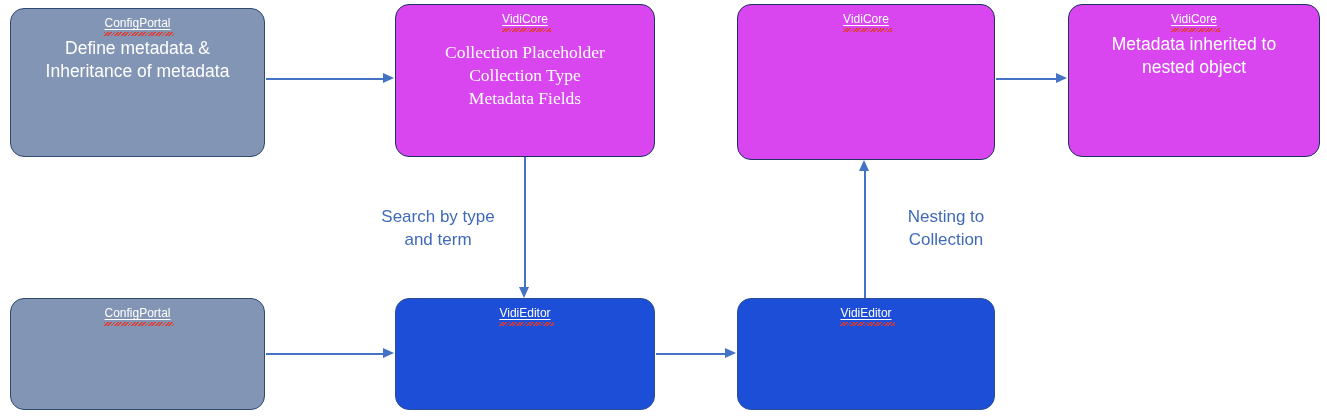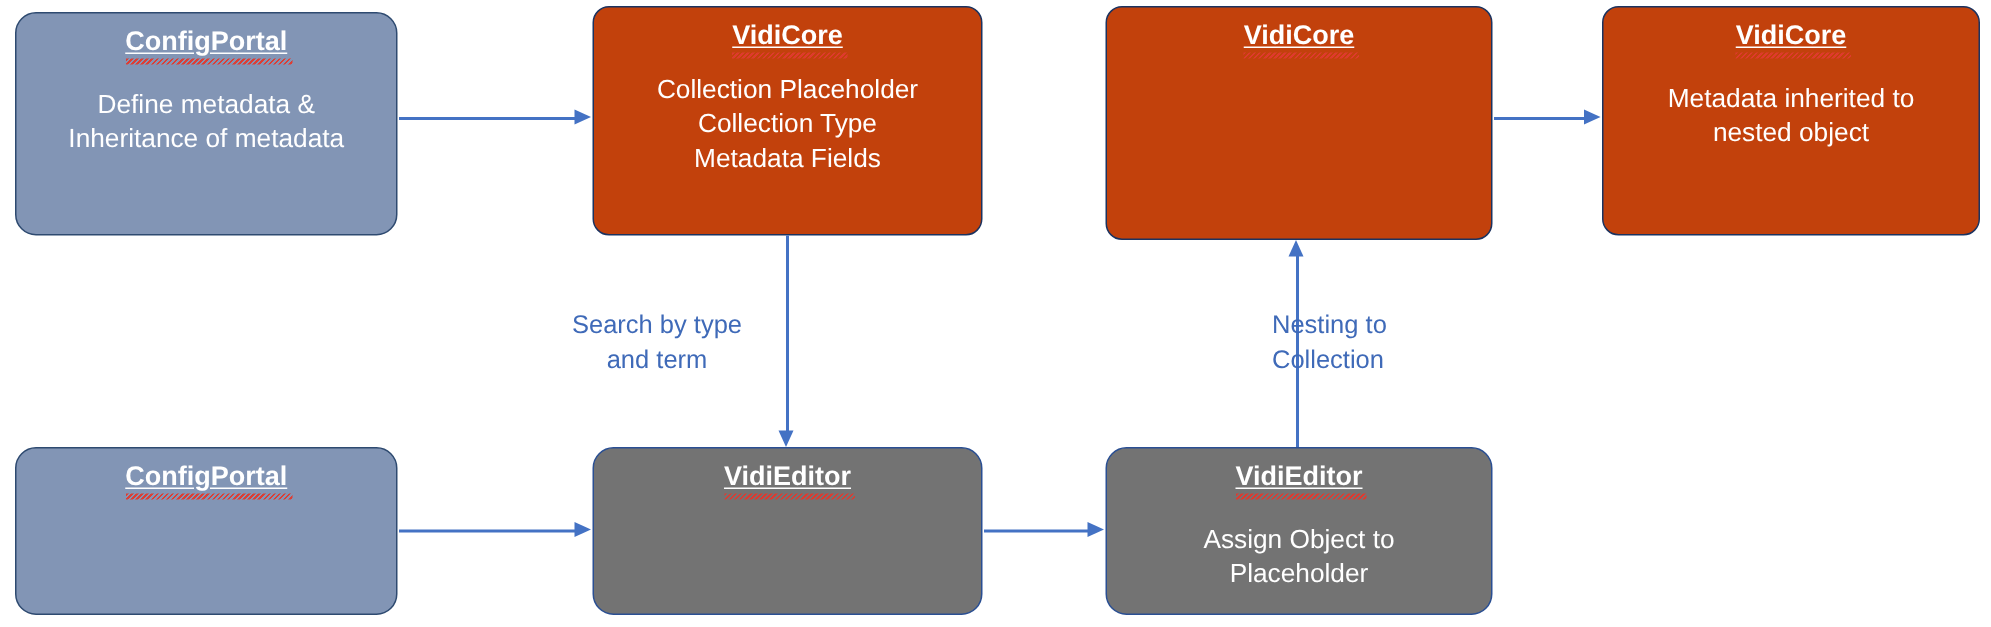--- a/index.html
+++ b/index.html
@@ -39,8 +39,8 @@
   .node.blue   { background: #737373; border-color: #2a4f93; }
 
   .node-title {
-    font-size: 18px;
-    font-weight: bold;
+    font-size: 12px;
+    font-weight: normal;
     line-height: 1.15;
     color: #ffffff;
     text-decoration: underline;

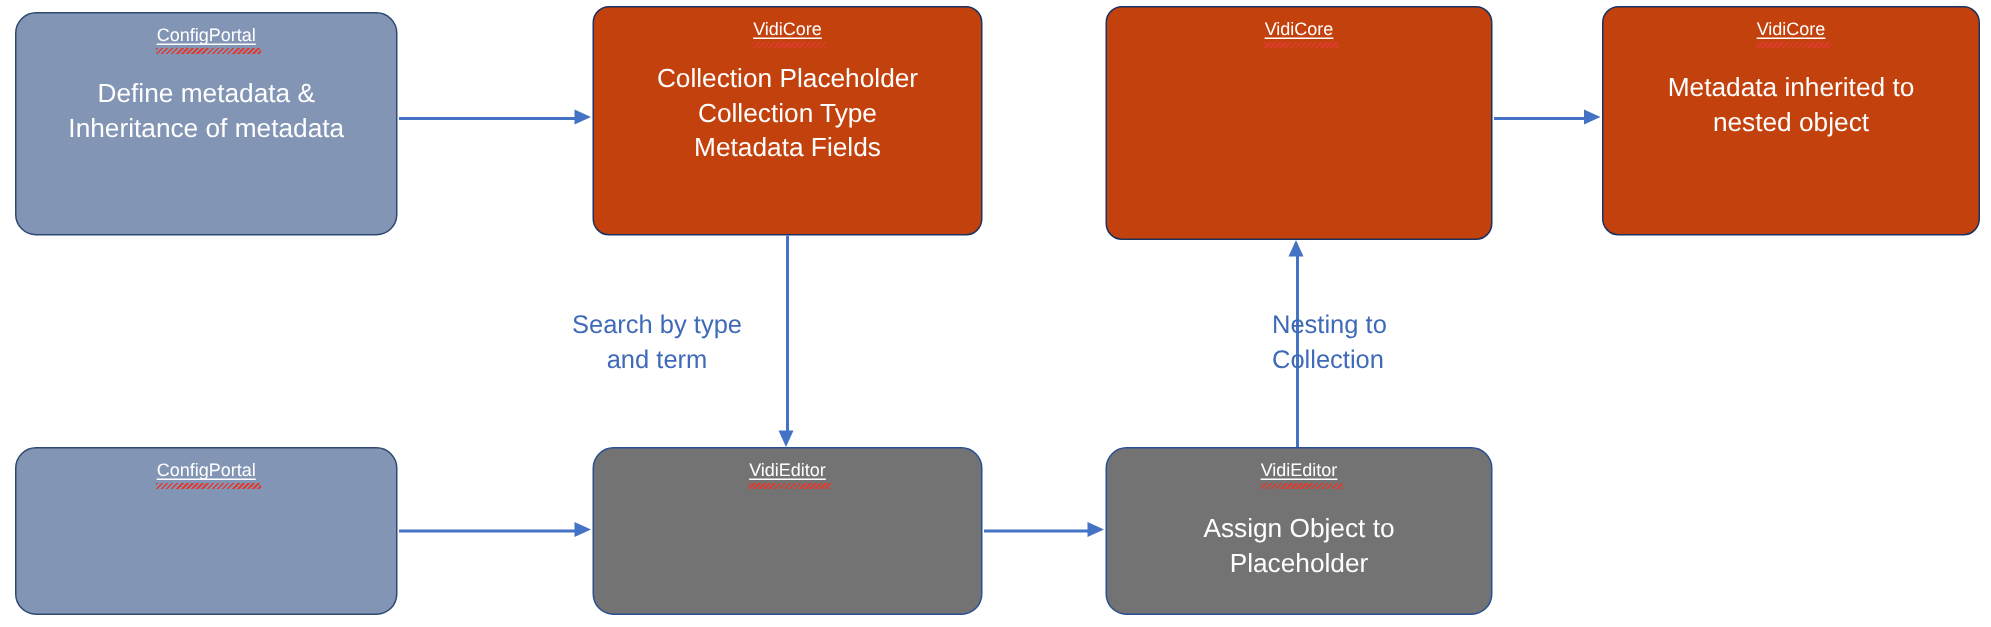--- a/index.html
+++ b/index.html
@@ -35,7 +35,7 @@
     overflow: hidden;
   }
   .node.gray   { background: #8295b5; border-color: #2e4a70; }
-  .node.navy   { background: #c2410c; border-color: #1b3360; border-radius: 11px; }
+  .node.navy   { background: #d946ef; border-color: #1b3360; }
   .node.blue   { background: #737373; border-color: #2a4f93; }
 
   .node-title {

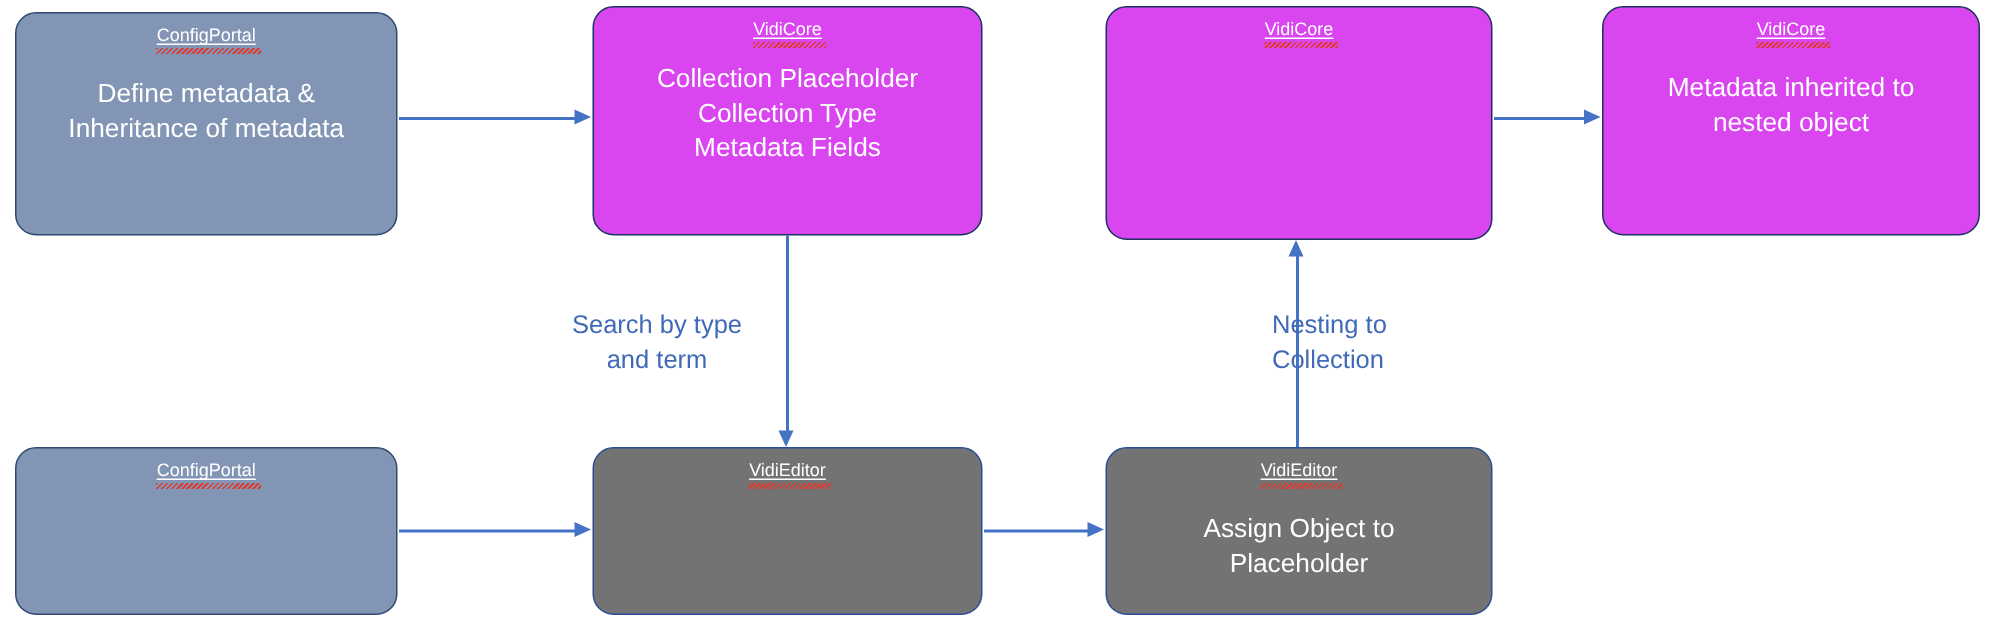--- a/index.html
+++ b/index.html
@@ -72,7 +72,7 @@
     white-space: pre-line;
     font-weight: normal;
   }
-  .node.two-line   .node-body { margin-top: 18px; }
+  .node.two-line   .node-body { margin-top: 4px; }
   .node.three-line .node-body { margin-top: 12px; }
 
   

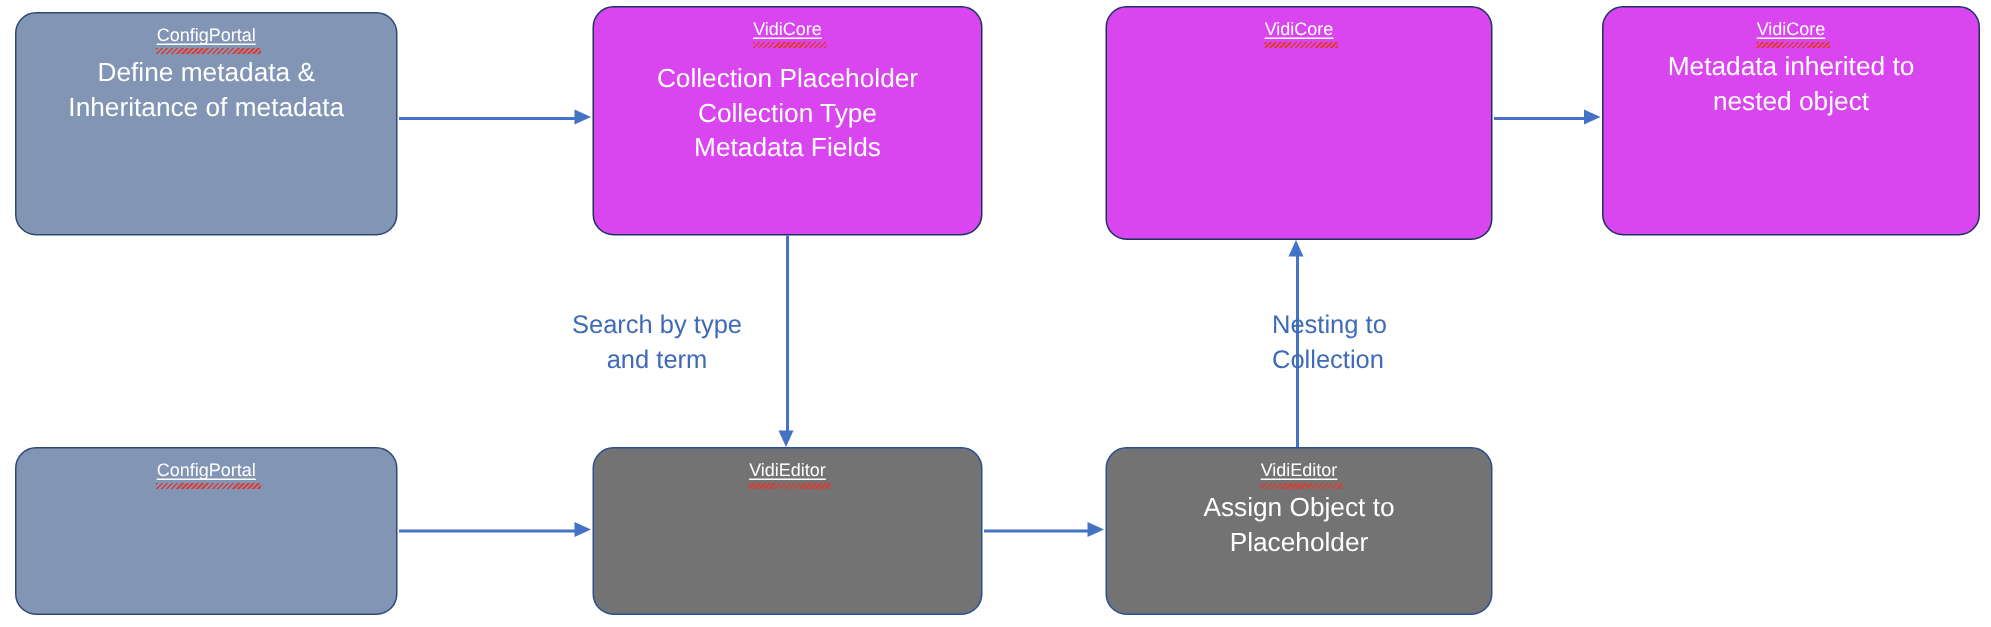--- a/index.html
+++ b/index.html
@@ -73,7 +73,7 @@
     font-weight: normal;
   }
   .node.two-line   .node-body { margin-top: 4px; }
-  .node.three-line .node-body { margin-top: 12px; }
+  .node.three-line .node-body { margin-top: 12px; font-family: Liberation Serif, serif; }
 
   
   .conn {

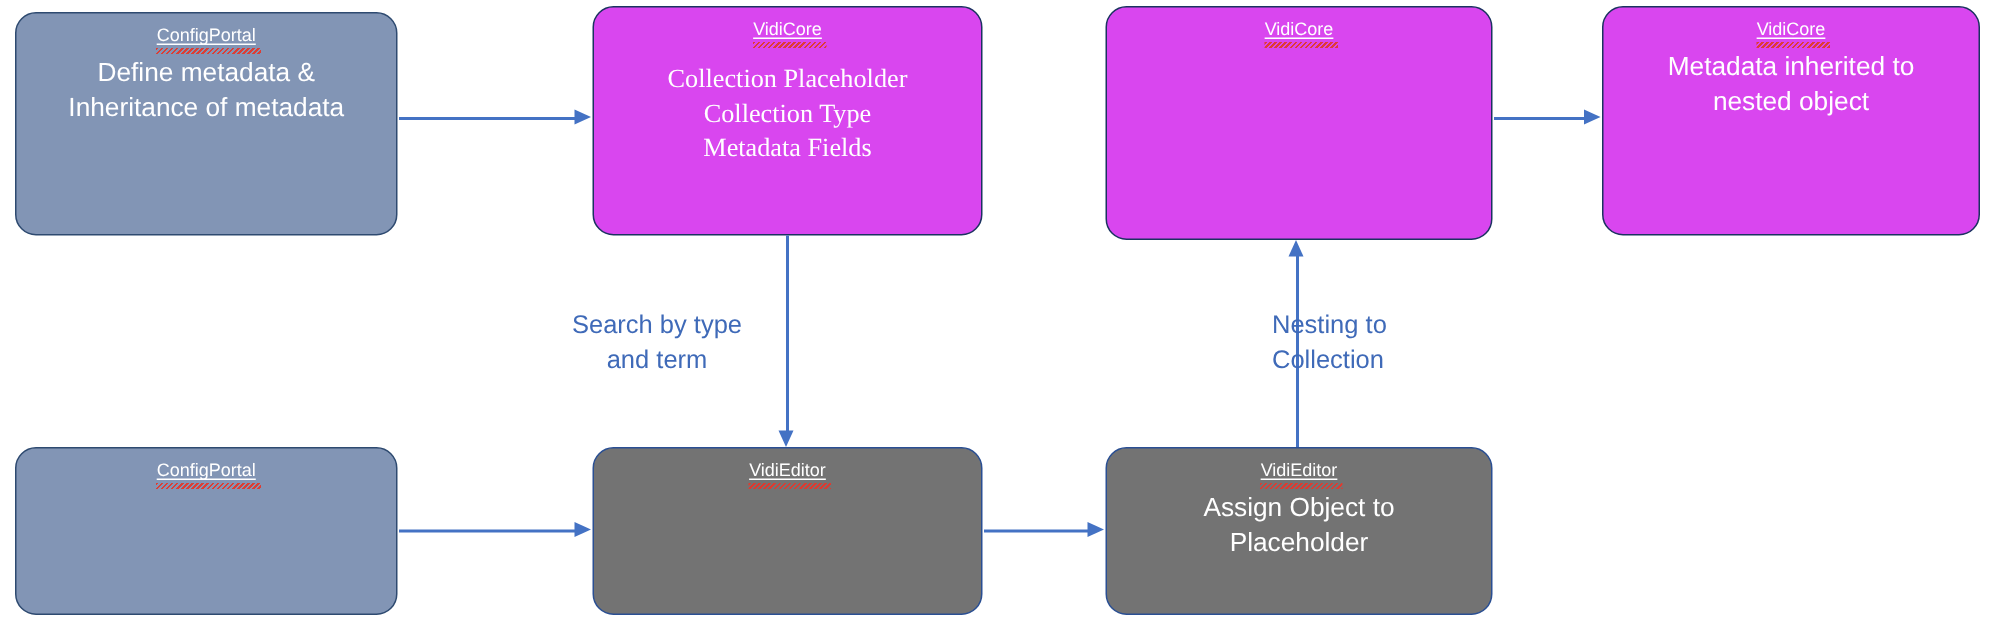--- a/index.html
+++ b/index.html
@@ -175,7 +175,7 @@
 
   <div class="conn v" style="left:864px; top:170px; height:128px;"></div>
   <div class="arrowhead up" style="left:858.5px; top:160px;"></div>
-  <div class="conn-label right-of-line" style="left:848px; top:206px; width:140px;">Nesting to
+  <div class="conn-label right-of-line" style="left:876px; top:206px; width:140px;text-align:center;">Nesting to
 Collection</div>
 
 </div>

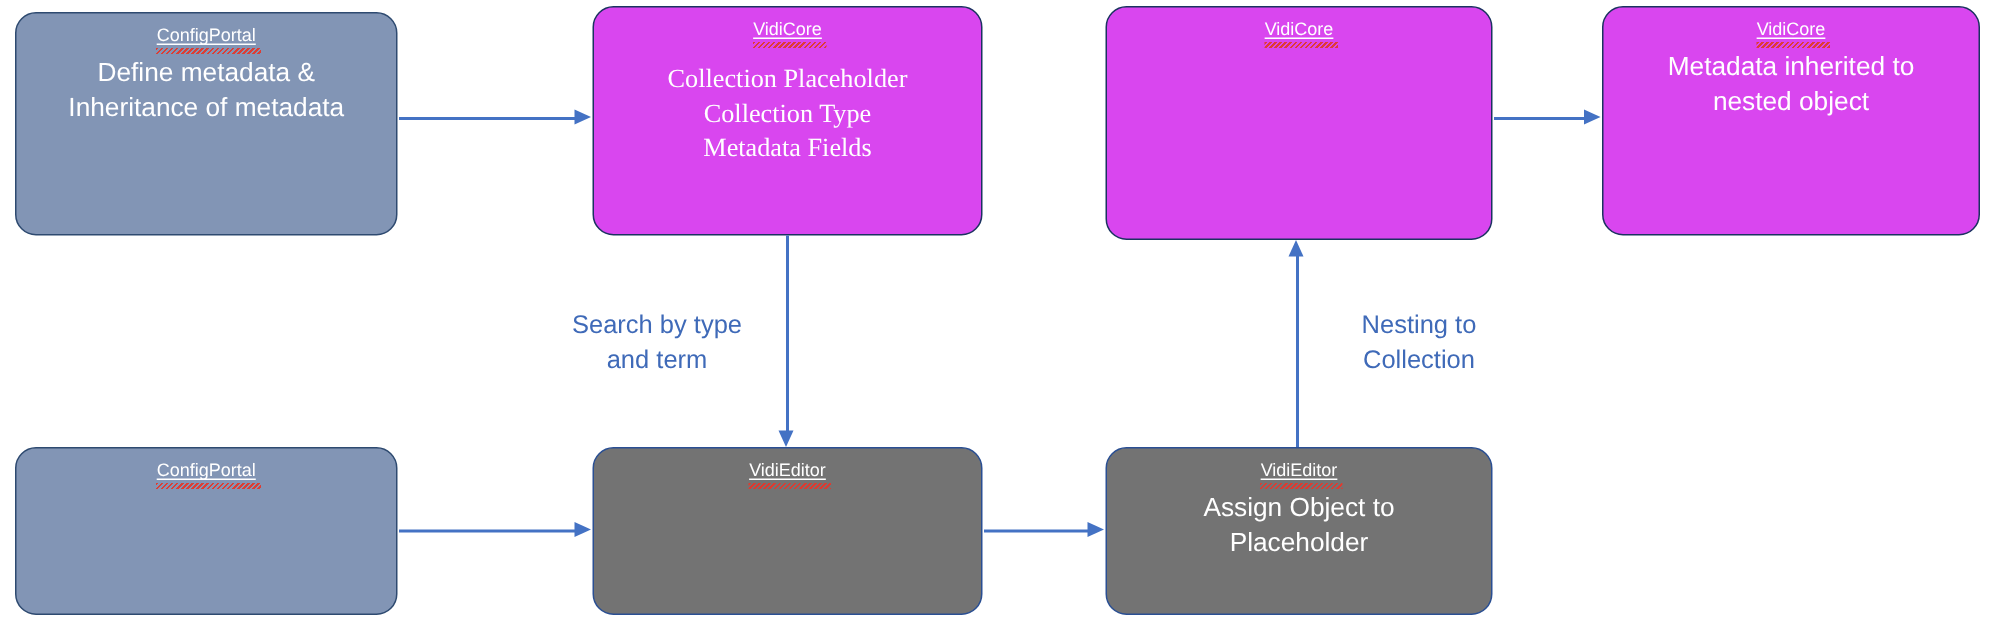--- a/index.html
+++ b/index.html
@@ -36,7 +36,7 @@
   }
   .node.gray   { background: #8295b5; border-color: #2e4a70; }
   .node.navy   { background: #d946ef; border-color: #1b3360; }
-  .node.blue   { background: #737373; border-color: #2a4f93; }
+  .node.blue   { background: #1d4ed8; border-color: #2a4f93; }
 
   .node-title {
     font-size: 12px;

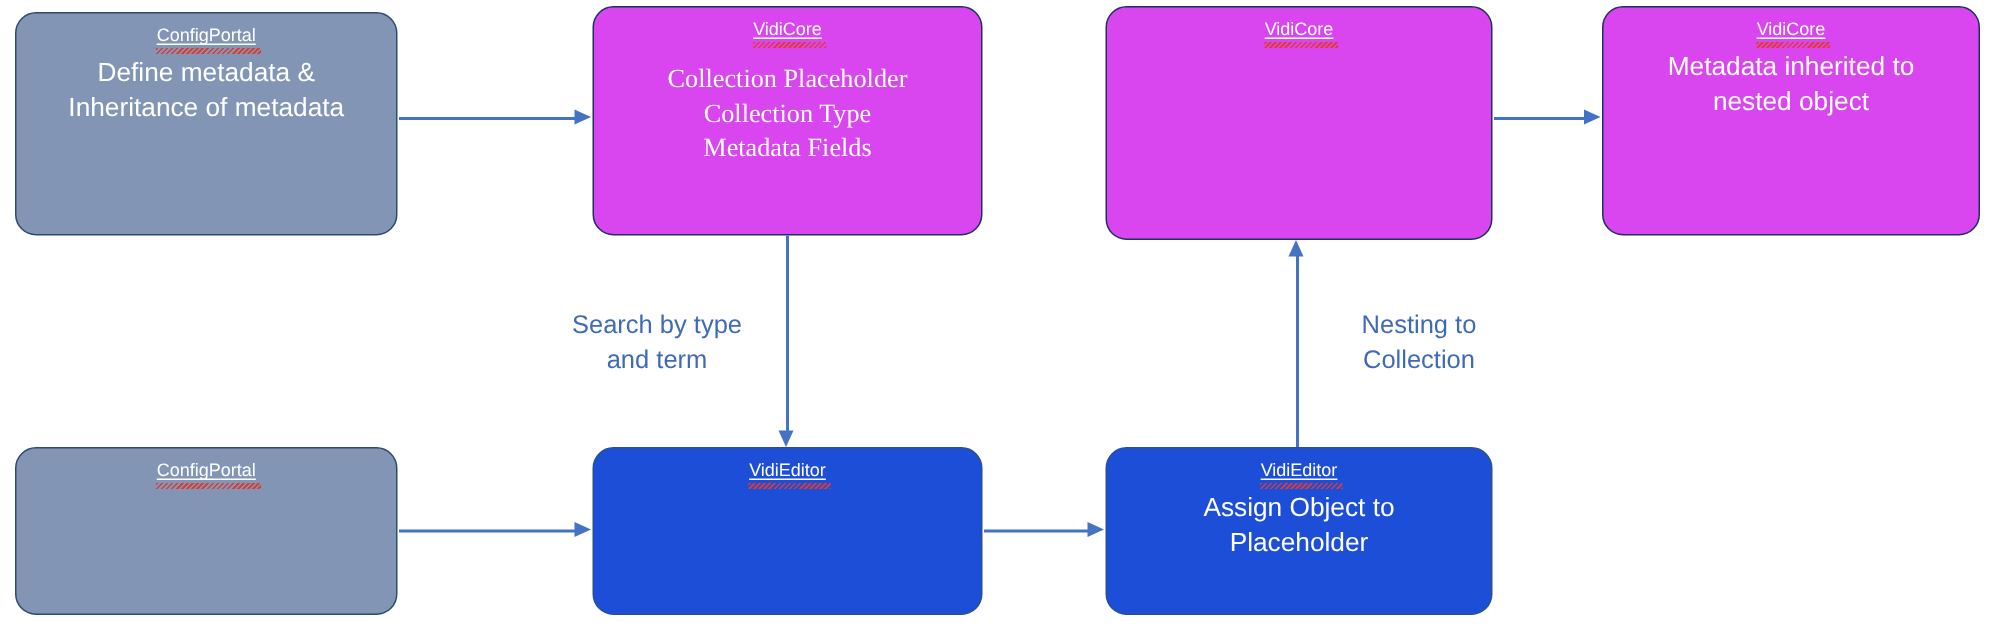--- a/index.html
+++ b/index.html
@@ -152,8 +152,6 @@
 
   <div class="node blue two-line" style="left:737px; top:298px; width:258px; height:112px;">
     <div class="node-title">VidiEditor</div>
-    <div class="node-body">Assign Object to
-Placeholder</div>
   </div>
 
   <div class="conn h" style="left:266px; top:78px; width:118px;"></div>

